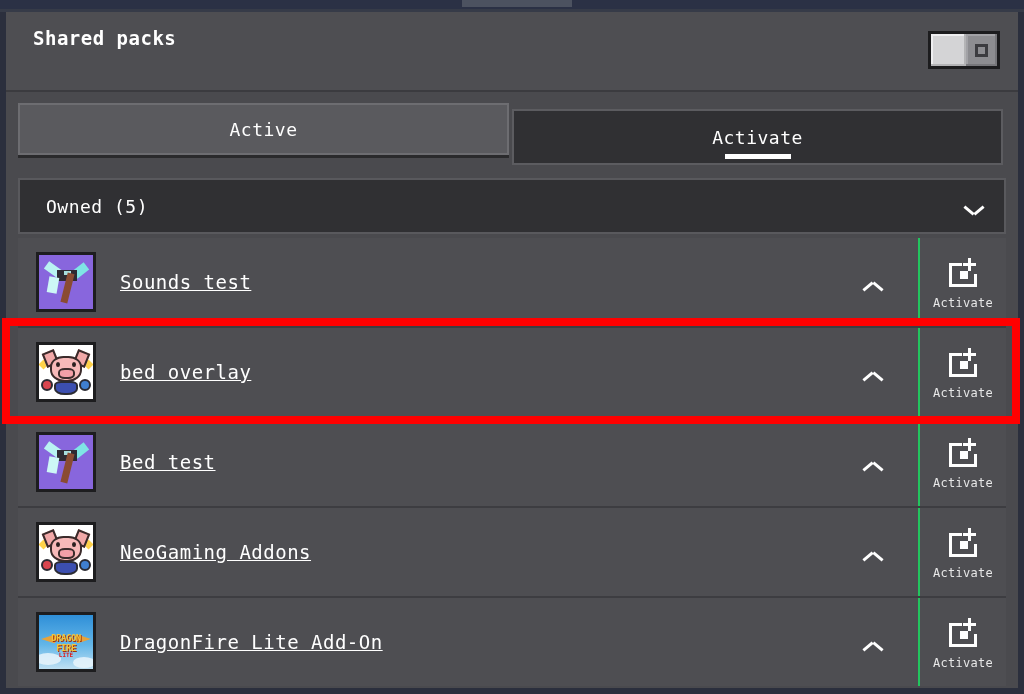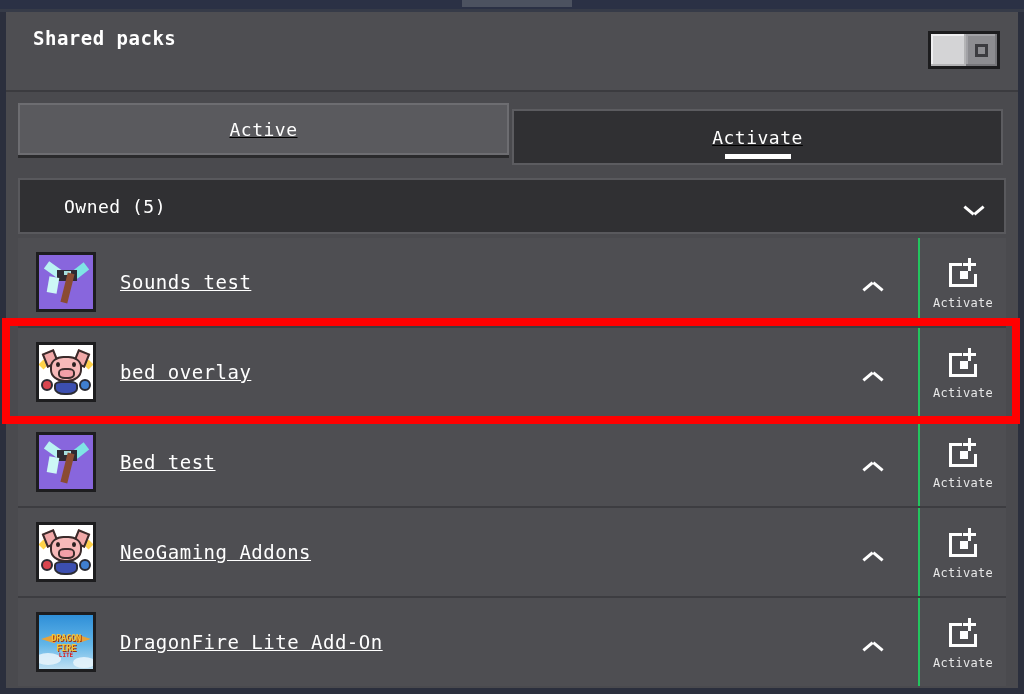--- a/index.html
+++ b/index.html
@@ -112,7 +112,6 @@
     align-items: center;
     justify-content: center;
     cursor: pointer;
-    text-decoration: underline;
   }
   .tab-active {
     left: 12px;

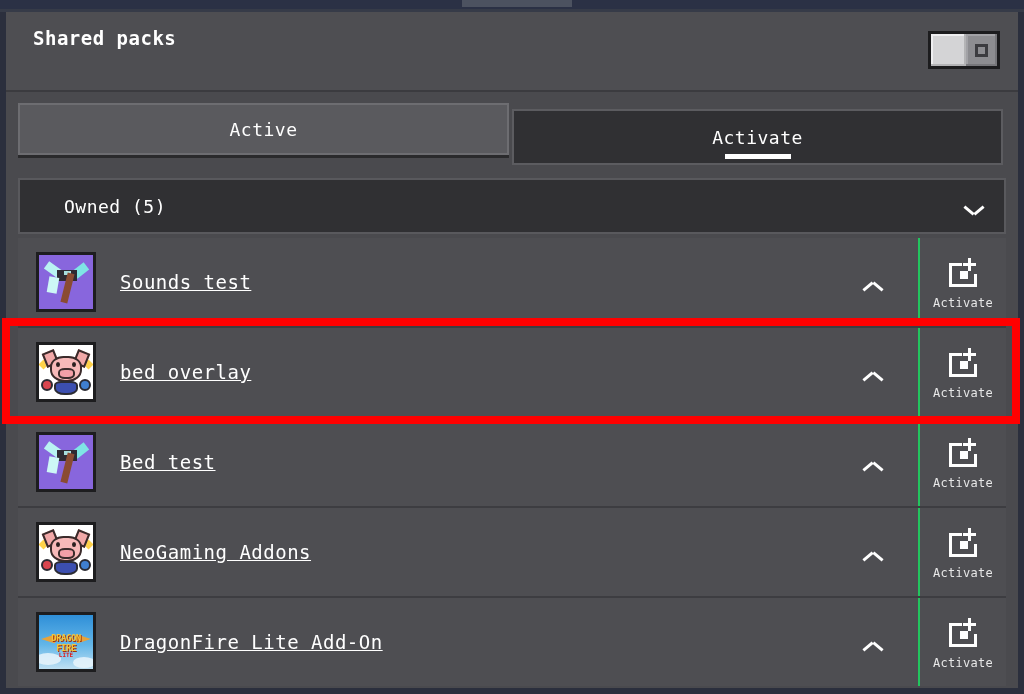--- a/index.html
+++ b/index.html
@@ -157,7 +157,7 @@
     cursor: pointer;
   }
   .section-title {
-    margin-left: 44px;
+    margin-left: 26px;
     font-size: 18px;
     color: #ffffff;
     letter-spacing: .5px;

